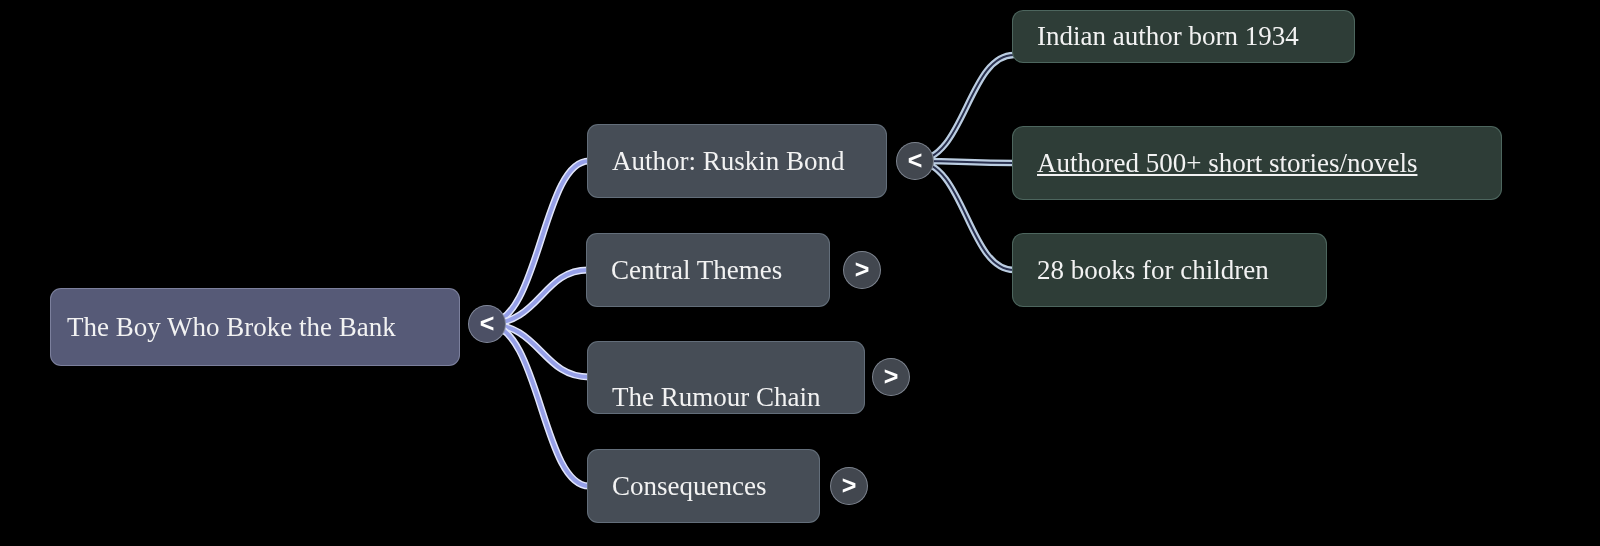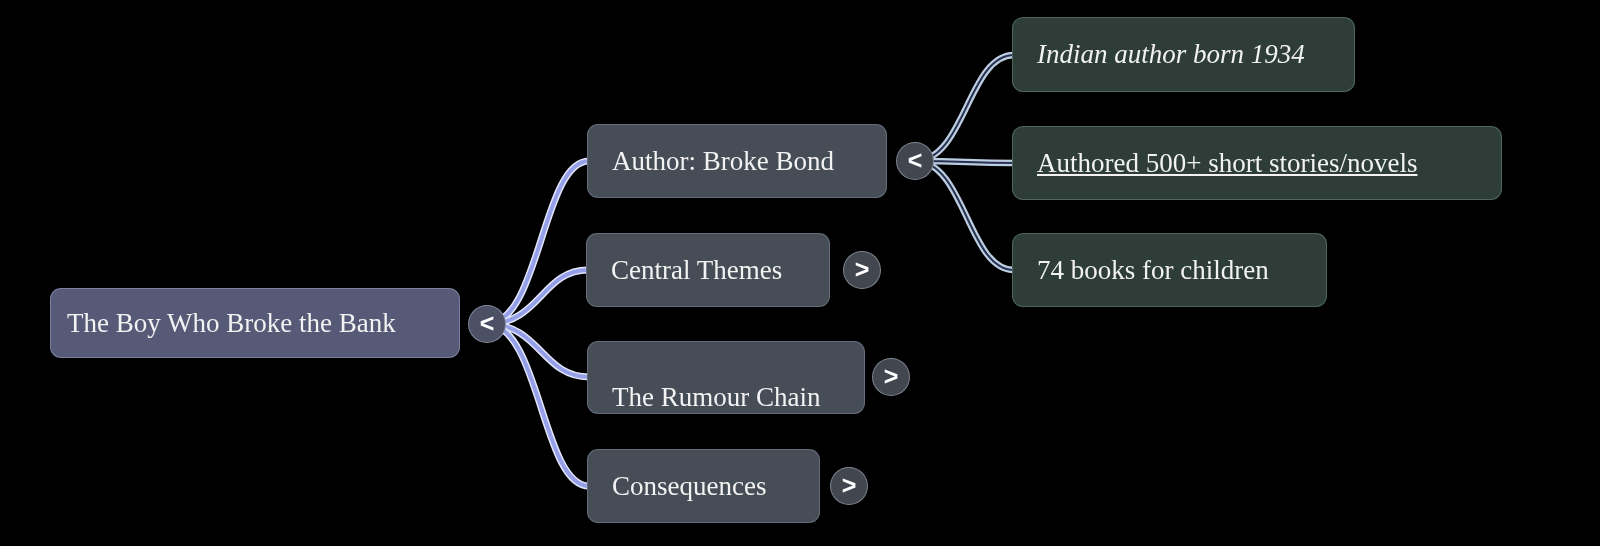--- a/index.html
+++ b/index.html
@@ -147,7 +147,7 @@
     <span>&gt;</span>
   </div>
 
-  <div class="node node-leaf" style="left:1012px; top:17px; width:343px; height:75px;font-style:italic;">
+  <div class="node node-leaf" style="left:1012px; top:10px; width:343px; height:53px;">
     <span>Indian author born 1934</span>
   </div>
 

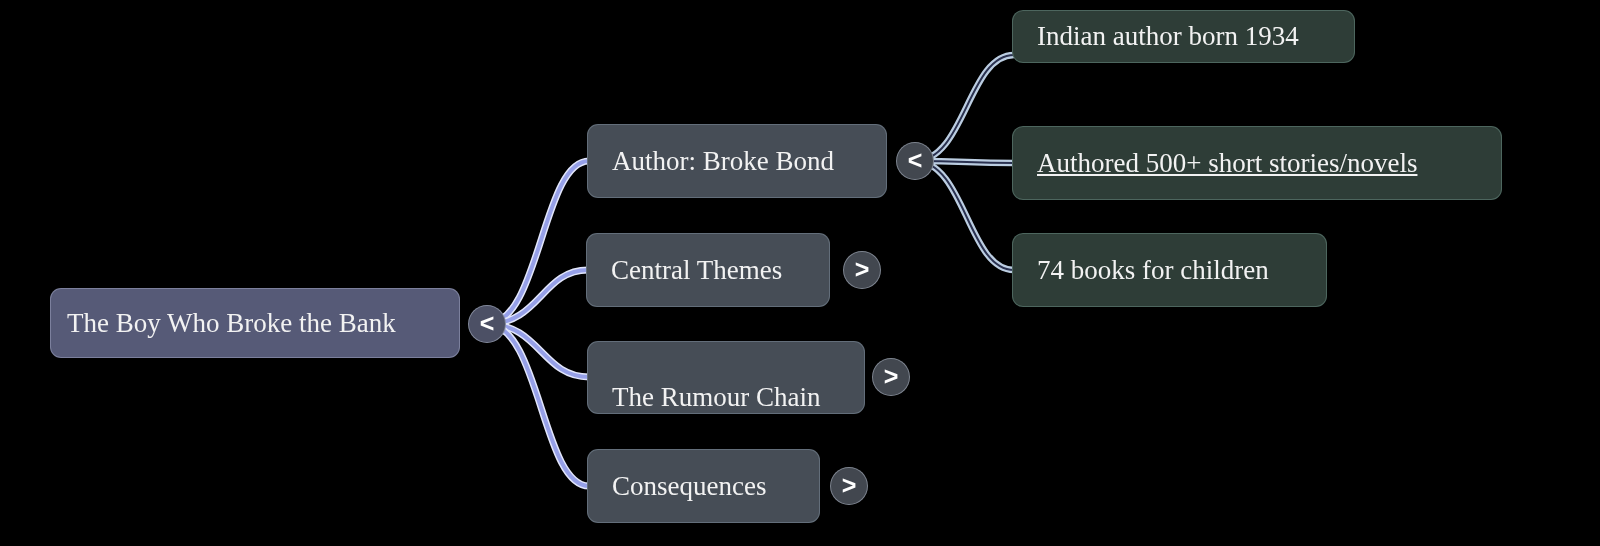--- a/index.html
+++ b/index.html
@@ -120,7 +120,7 @@
   </div>
 
   <div class="node node-branch" style="left:587px; top:124px; width:300px; height:74px;">
-    <span>Author: Broke Bond</span>
+    <span>Author: Ruskin Bond</span>
   </div>
   <div class="toggle toggle-branch" style="left:896px; top:142px;">
     <span>&lt;</span>

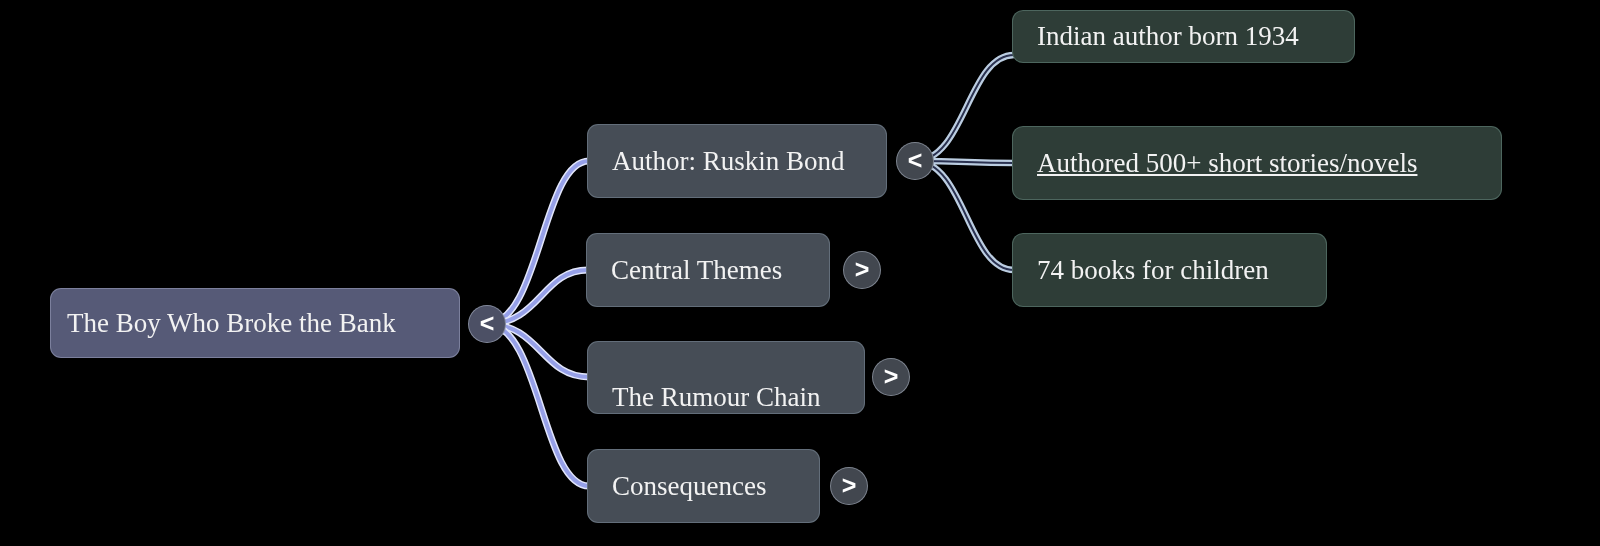--- a/index.html
+++ b/index.html
@@ -156,7 +156,7 @@
   </div>
 
   <div class="node node-leaf" style="left:1012px; top:233px; width:315px; height:74px;">
-    <span>74 books for children</span>
+    <span>28 books for children</span>
   </div>
 
 </div>

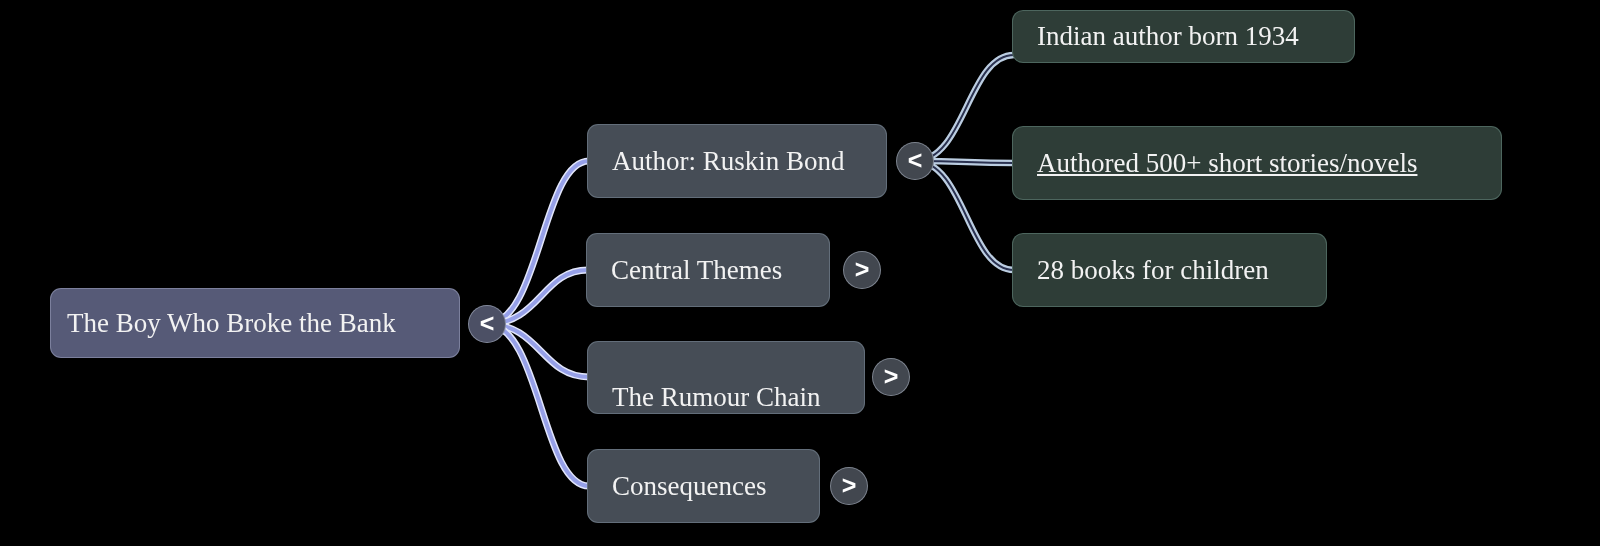--- a/index.html
+++ b/index.html
@@ -112,7 +112,7 @@
     </g>
   </svg>
 
-  <div class="node node-root" style="left:50px; top:288px; width:410px; height:70px;padding-left:16px;">
+  <div class="node node-root" style="left:50px; top:288px; width:410px; height:78px;padding-left:16px;">
     <span>The Boy Who Broke the Bank</span>
   </div>
   <div class="toggle toggle-root" style="left:468px; top:305px;">

